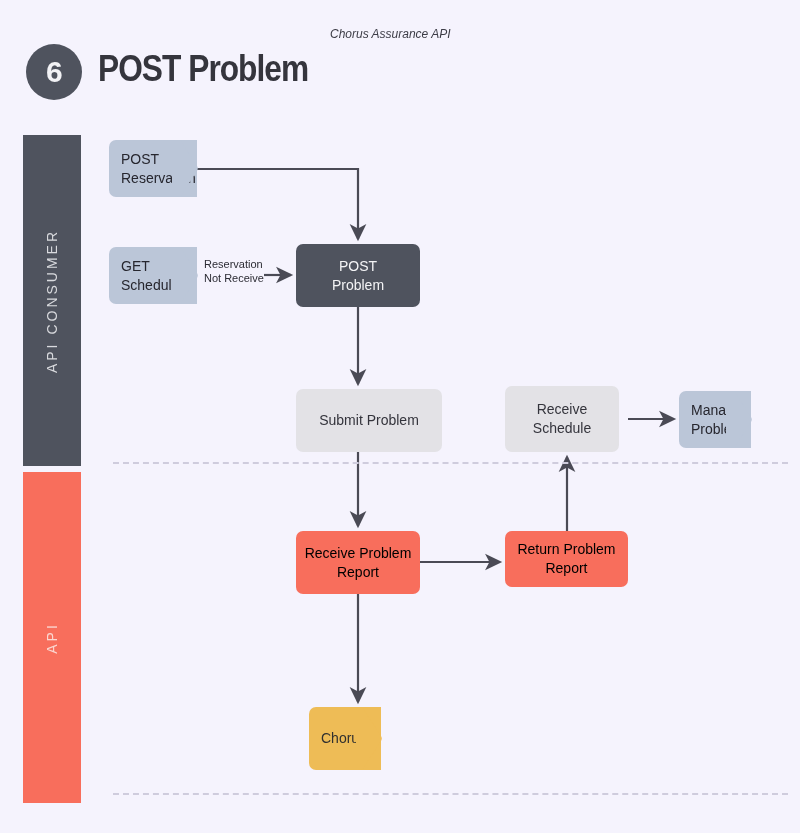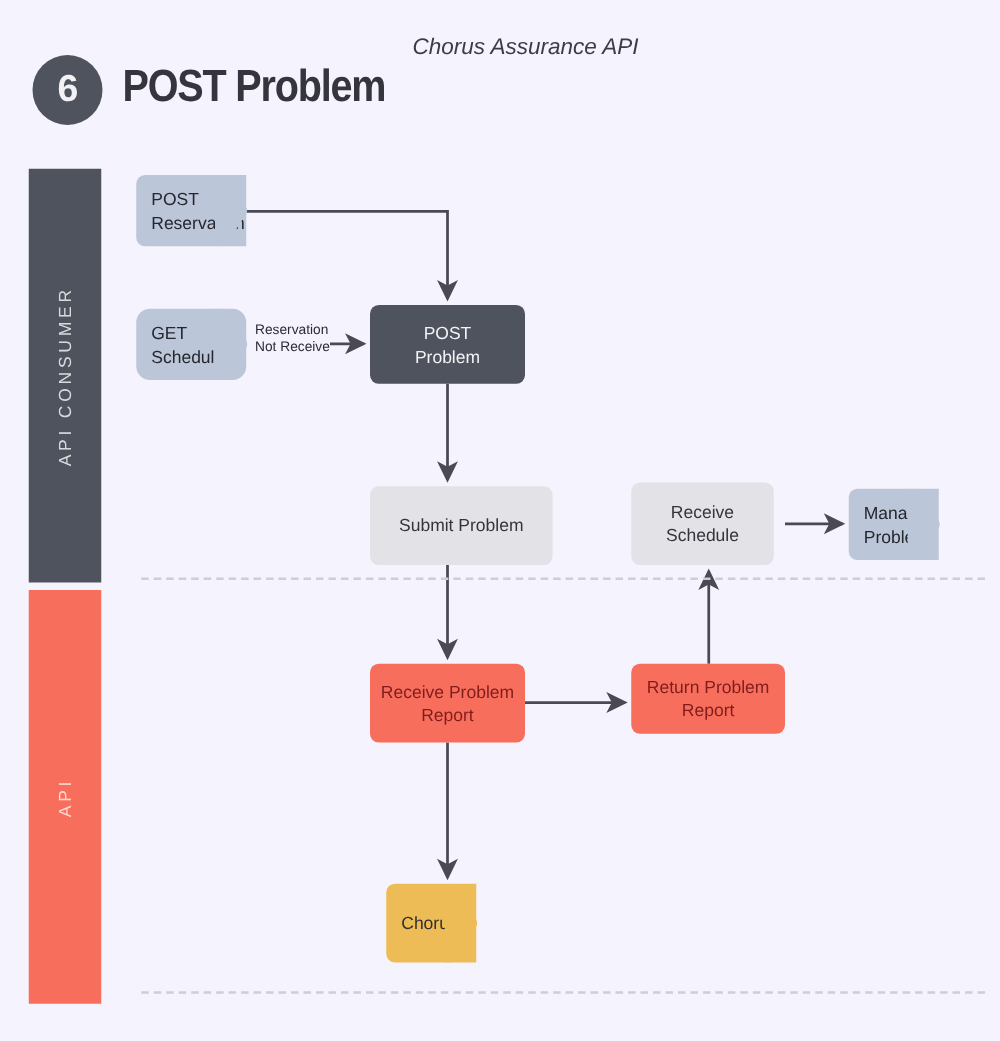--- a/index.html
+++ b/index.html
@@ -58,7 +58,7 @@
     position: absolute;
     left: 330px;
     top: 27px;
-    font-size: 18px;
+    font-size: 12px;
     font-style: italic;
     color: #3c3c46;
     white-space: nowrap;

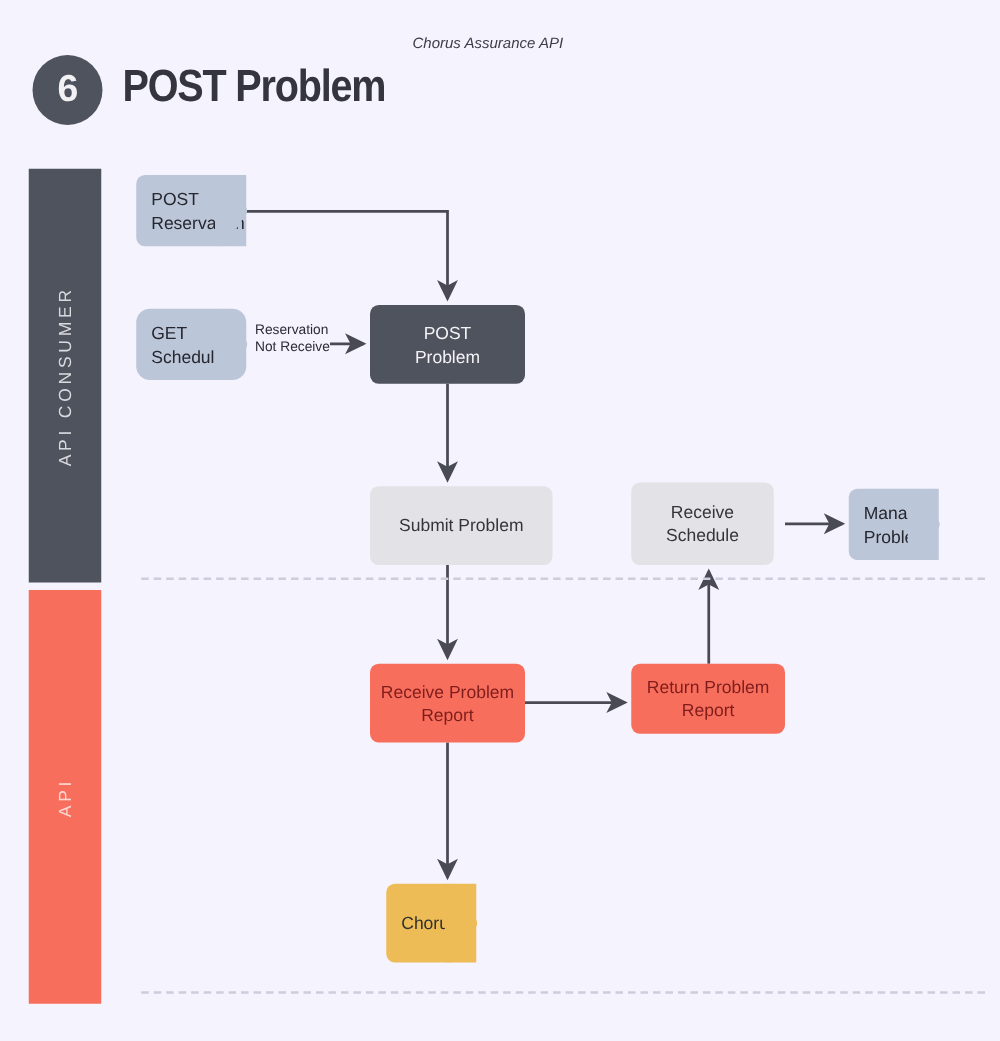--- a/index.html
+++ b/index.html
@@ -149,7 +149,7 @@
 
   
   #node-post-reservation { left: 109px; top: 140px; width: 88px; height: 57px; }
-  #node-get-schedule     { left: 109px; top: 247px; width: 88px; height: 57px; border-radius: 11px; }
+  #node-get-schedule     { left: 109px; top: 247px; width: 88px; height: 57px; }
   #node-post-problem     { left: 296px; top: 244px; width: 124px; height: 63px; }
   #node-submit-problem   { left: 296px; top: 389px; width: 146px; height: 63px; }
   #node-receive-schedule { left: 505px; top: 386px; width: 114px; height: 66px; }

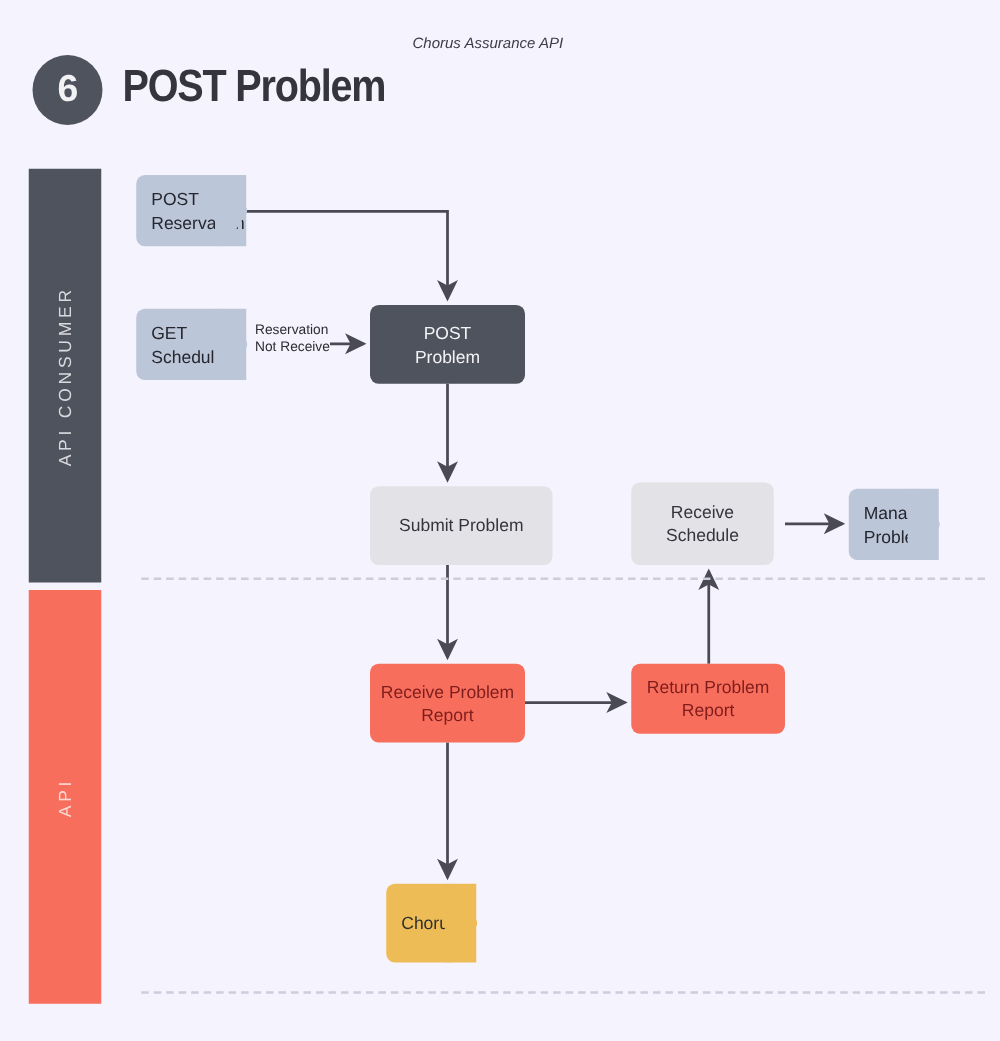--- a/index.html
+++ b/index.html
@@ -120,7 +120,7 @@
   }
   .node.dark  { background: #4f535e; color: #f4f4f6; }
   .node.grey  { background: #e3e2e6; color: #34343c; }
-  .node.coral { background: #f86e5c; color: #7f1d1d; }
+  .node.coral { background: #f86e5c; color: #000000; }
 
   
   .chev {

